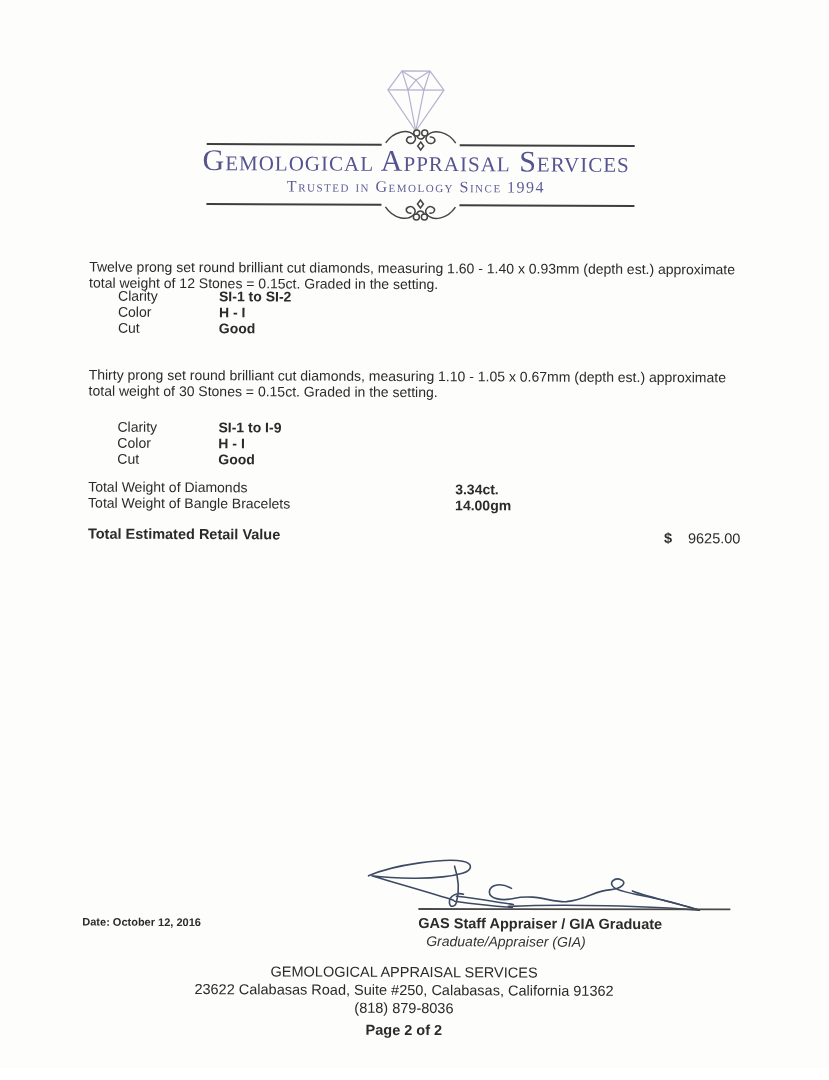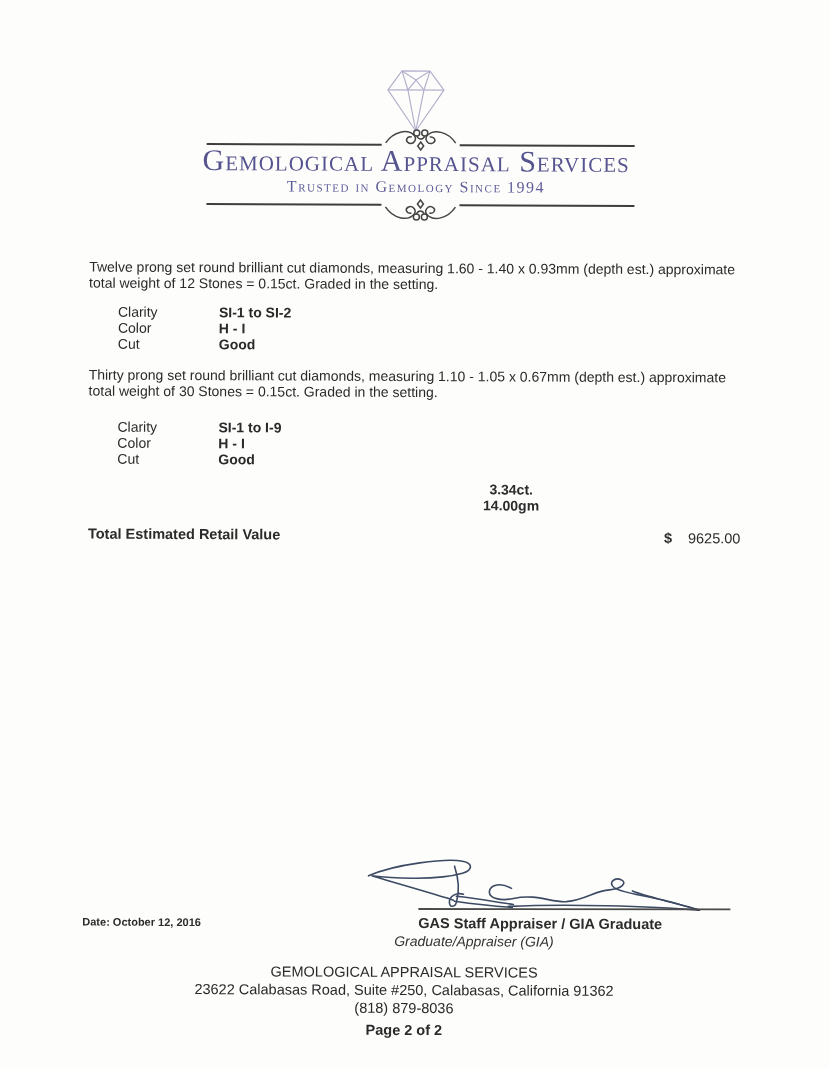--- a/index.html
+++ b/index.html
@@ -36,7 +36,7 @@
   .para2{top:369px;}
 
   .grade-table{position:absolute;left:117px;font-size:14px;line-height:16px;color:#2a2a2a;}
-  .grades1{top:305px;}
+  .grades1{top:289px;}
   .grades2{top:420px;}
   .g-label{display:inline-block;width:101px;}
   .g-value{font-weight:bold;}

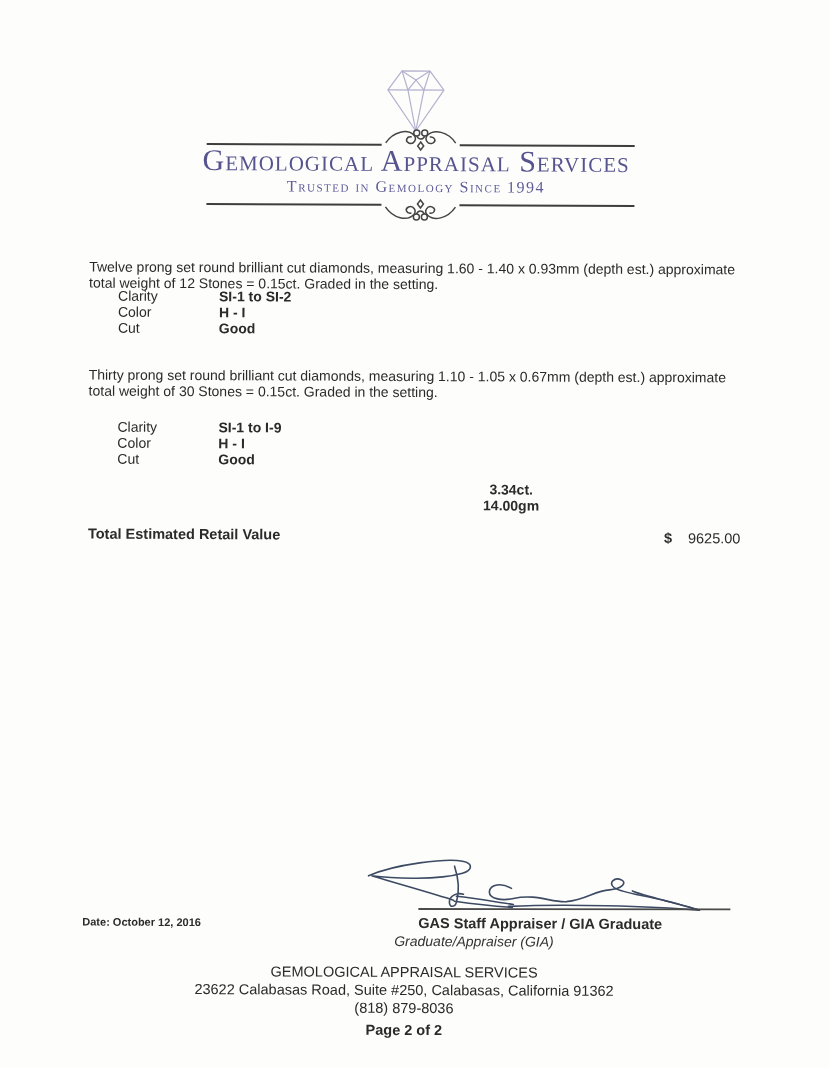--- a/index.html
+++ b/index.html
@@ -135,6 +135,10 @@
       </div>
     </div>
 
+    <div class="totals-labels">
+      <div>Total Weight of Diamonds</div>
+      <div>Total Weight of Bangle Bracelets</div>
+    </div>
     <div class="totals-values">
       <div>3.34ct.</div>
       <div>14.00gm</div>

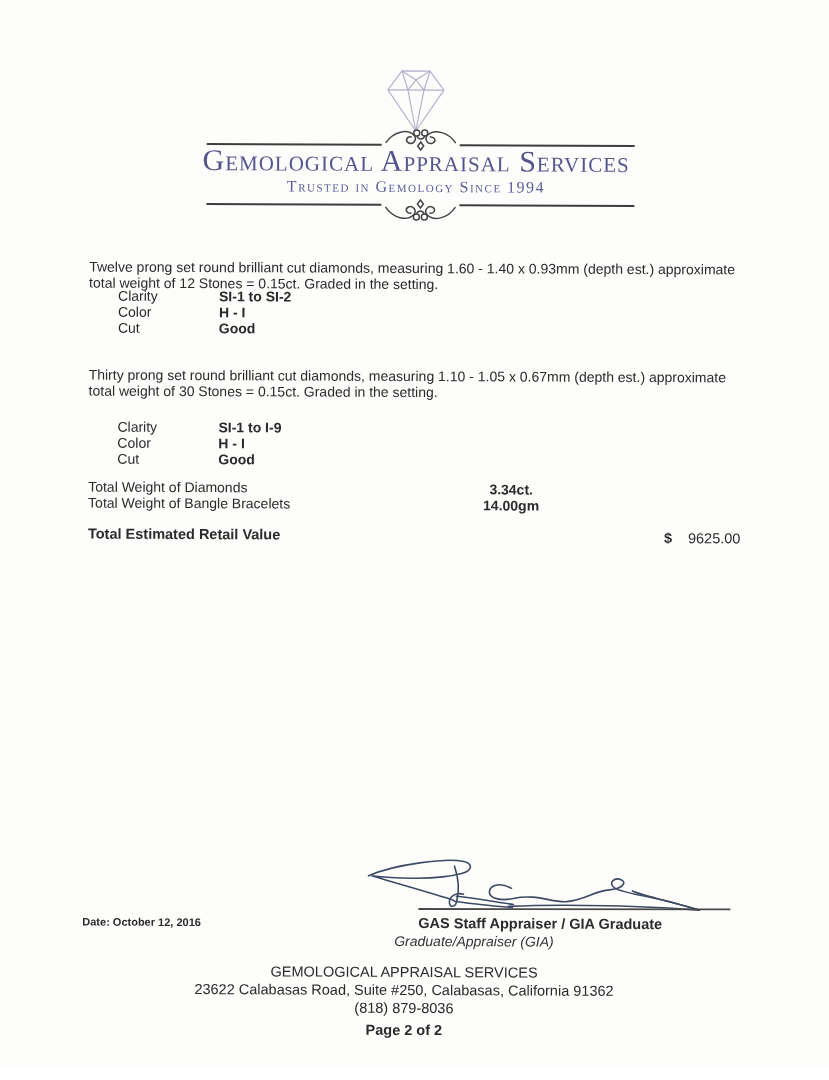--- a/index.html
+++ b/index.html
@@ -42,7 +42,7 @@
   .g-value{font-weight:bold;}
 
   .totals-labels{position:absolute;left:88px;top:481px;font-size:14px;line-height:15.5px;}
-  .totals-values{position:absolute;left:455px;top:482px;width:112px;text-align:center;
+  .totals-values{position:absolute;left:455px;top:482px;width:112px;text-align:left;
     font-size:14px;line-height:15.5px;font-weight:bold;}
   .retail-label{position:absolute;left:88px;top:527px;font-size:14.5px;font-weight:bold;text-align:center;}
   .retail-currency{position:absolute;left:664px;top:529px;font-size:14.5px;font-weight:bold;}

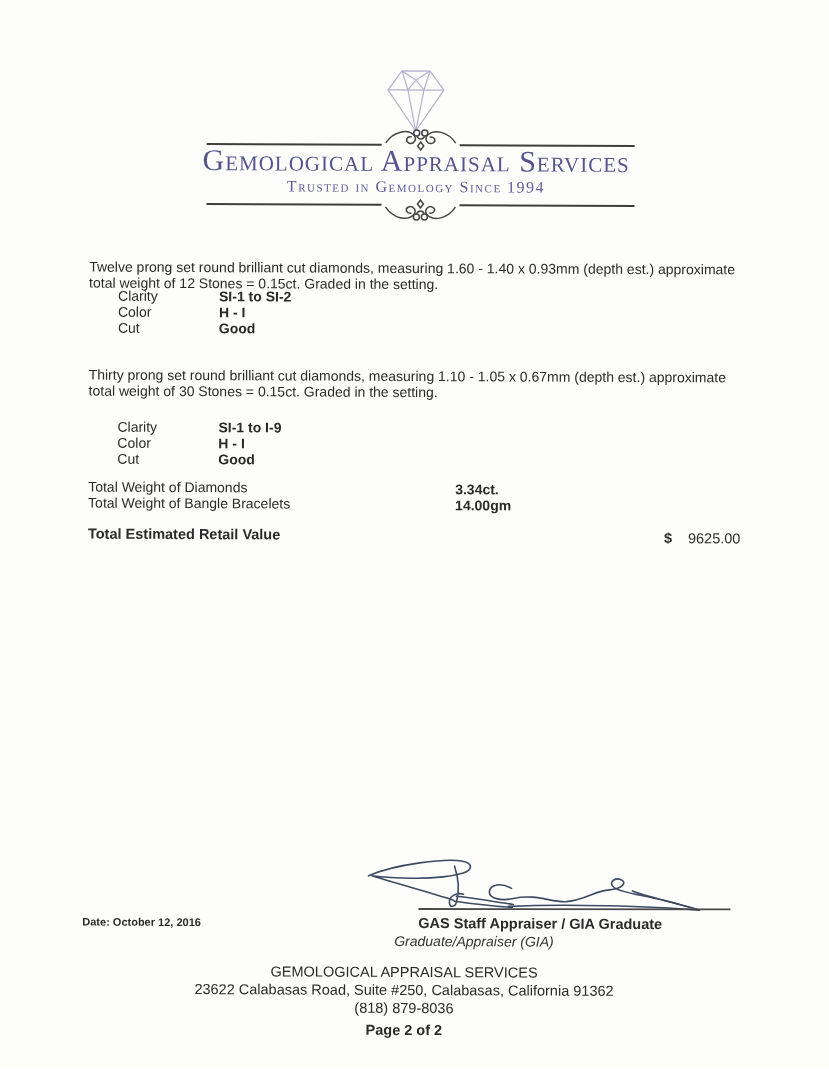--- a/index.html
+++ b/index.html
@@ -52,7 +52,7 @@
   .sig-svg{position:absolute;left:352px;top:846px;width:400px;height:72px;}
   .date-line{position:absolute;left:84px;top:917px;font-size:11px;font-weight:bold;}
   .signer-title{position:absolute;left:420px;top:915px;font-size:14.5px;font-weight:bold;}
-  .signer-subtitle{position:absolute;left:396px;top:933px;font-size:14px;font-style:italic;color:#333;}
+  .signer-subtitle{position:absolute;left:428px;top:933px;font-size:14px;font-style:italic;color:#333;}
 
   
   .footer{position:absolute;left:0;top:963px;width:812px;text-align:center;

